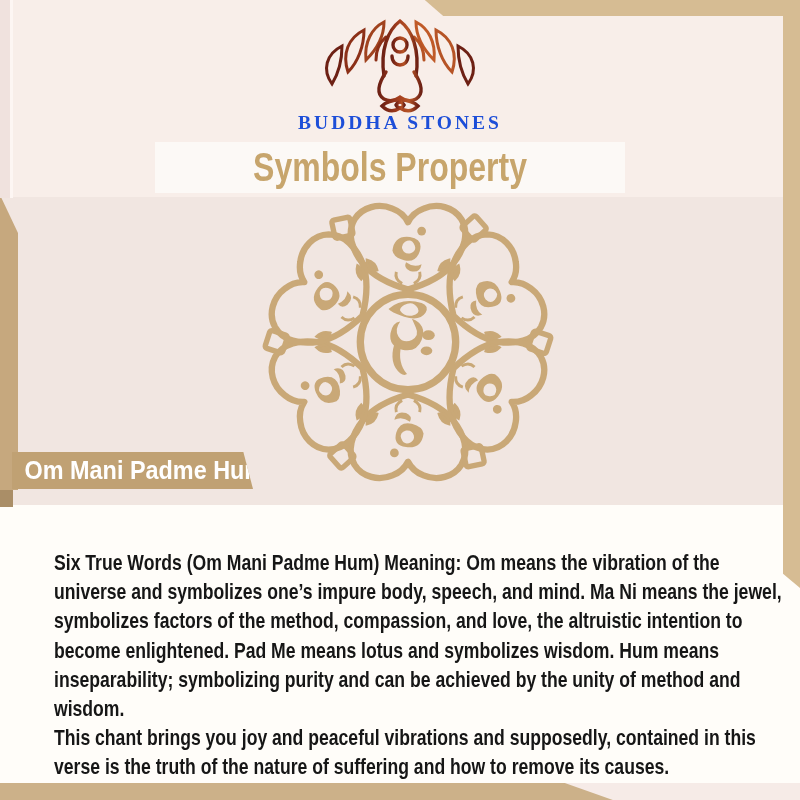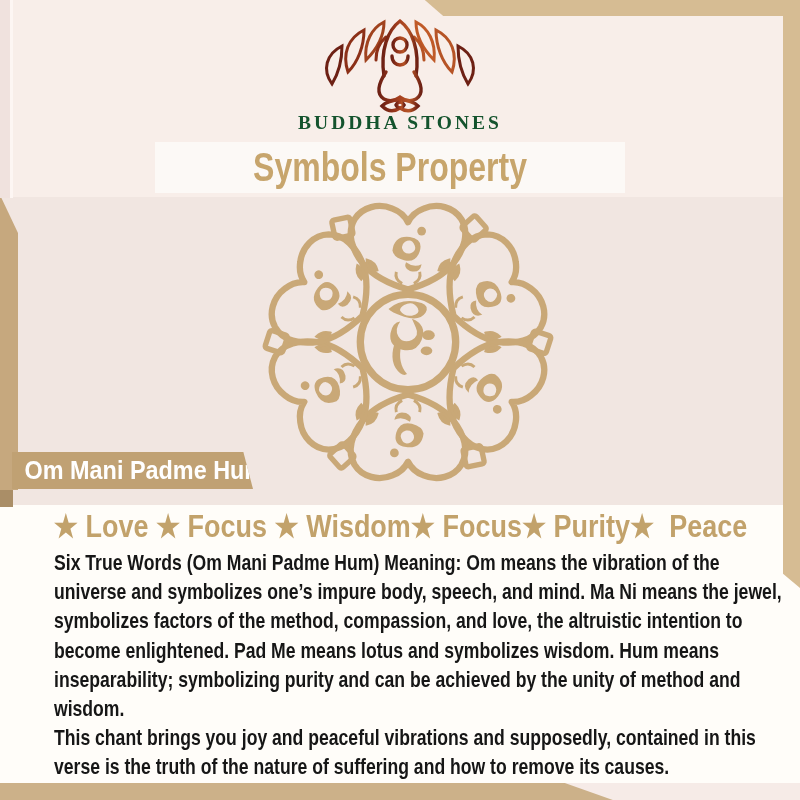--- a/index.html
+++ b/index.html
@@ -28,7 +28,7 @@
   .logo-wrap{position:absolute;left:318px;top:18px;width:164px;height:104px;}
   .brand{position:absolute;left:0;top:112px;width:800px;text-align:center;
     font-family:"Liberation Serif",serif;font-size:19.5px;letter-spacing:3px;
-    color:#14532d;font-weight:600;}
+    color:#1d4ed8;font-weight:600;}
   .title-box{position:absolute;left:155px;top:142px;width:470px;height:51px;background:#fcf9f6;}
   .title-text{width:100%;text-align:center;line-height:51px;font-size:40px;font-weight:700;
     color:#c7a56c;transform:scaleX(0.8);transform-origin:center;white-space:nowrap;}

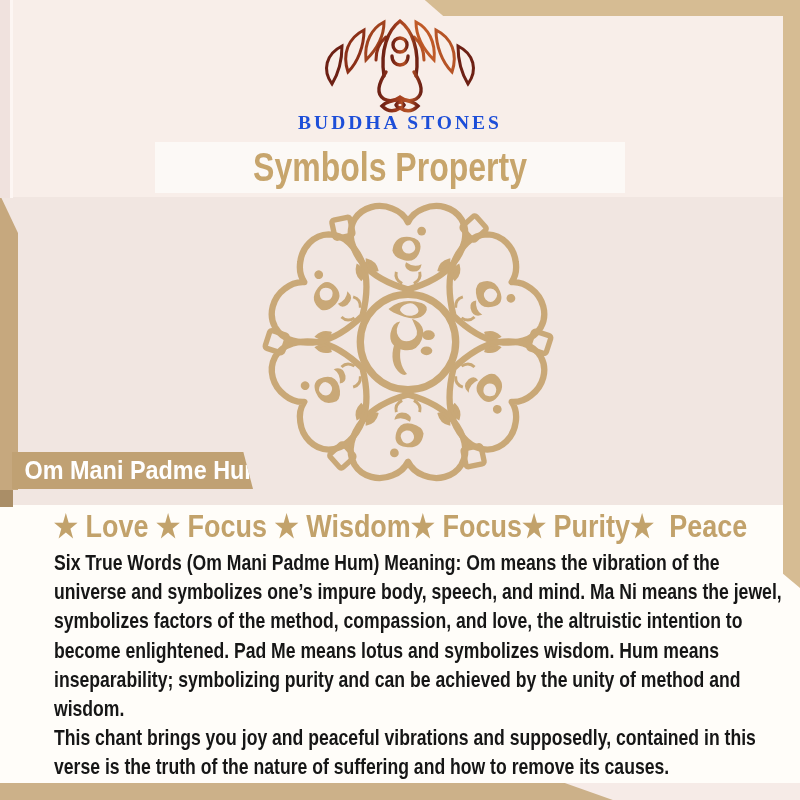--- a/index.html
+++ b/index.html
@@ -165,9 +165,6 @@
     <span class="ribbon-text">Om Mani Padme Hum</span>
   </div>
 
-  <div class="traits-line">
-    <span class="traits-inner">★ Love ★ Focus ★ Wisdom★ Focus★ Purity★  Peace</span>
-  </div>
 
   <div class="desc">
     <div class="desc-line">Six True Words (Om Mani Padme Hum) Meaning: Om means the vibration of the</div>

